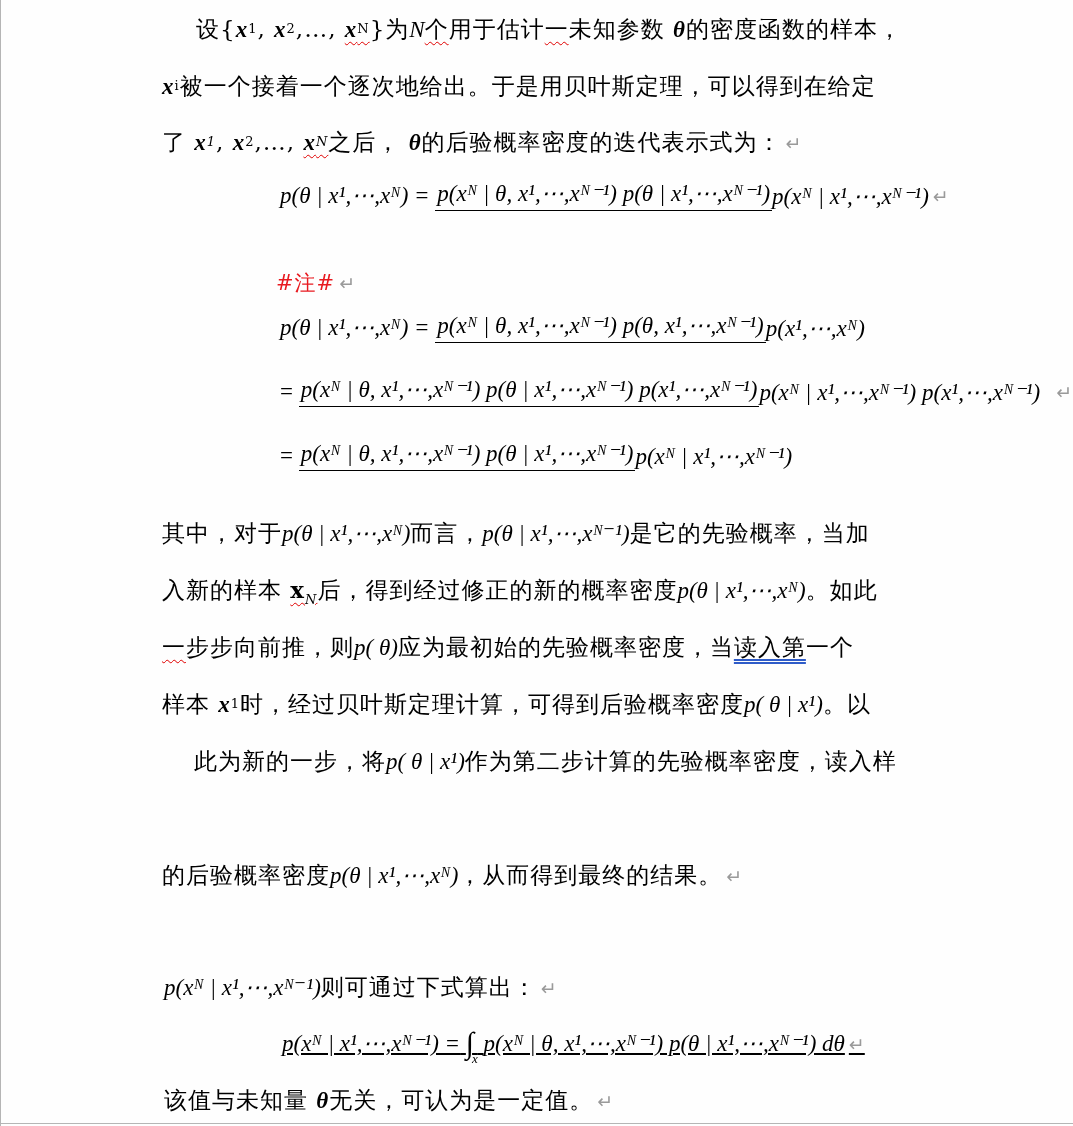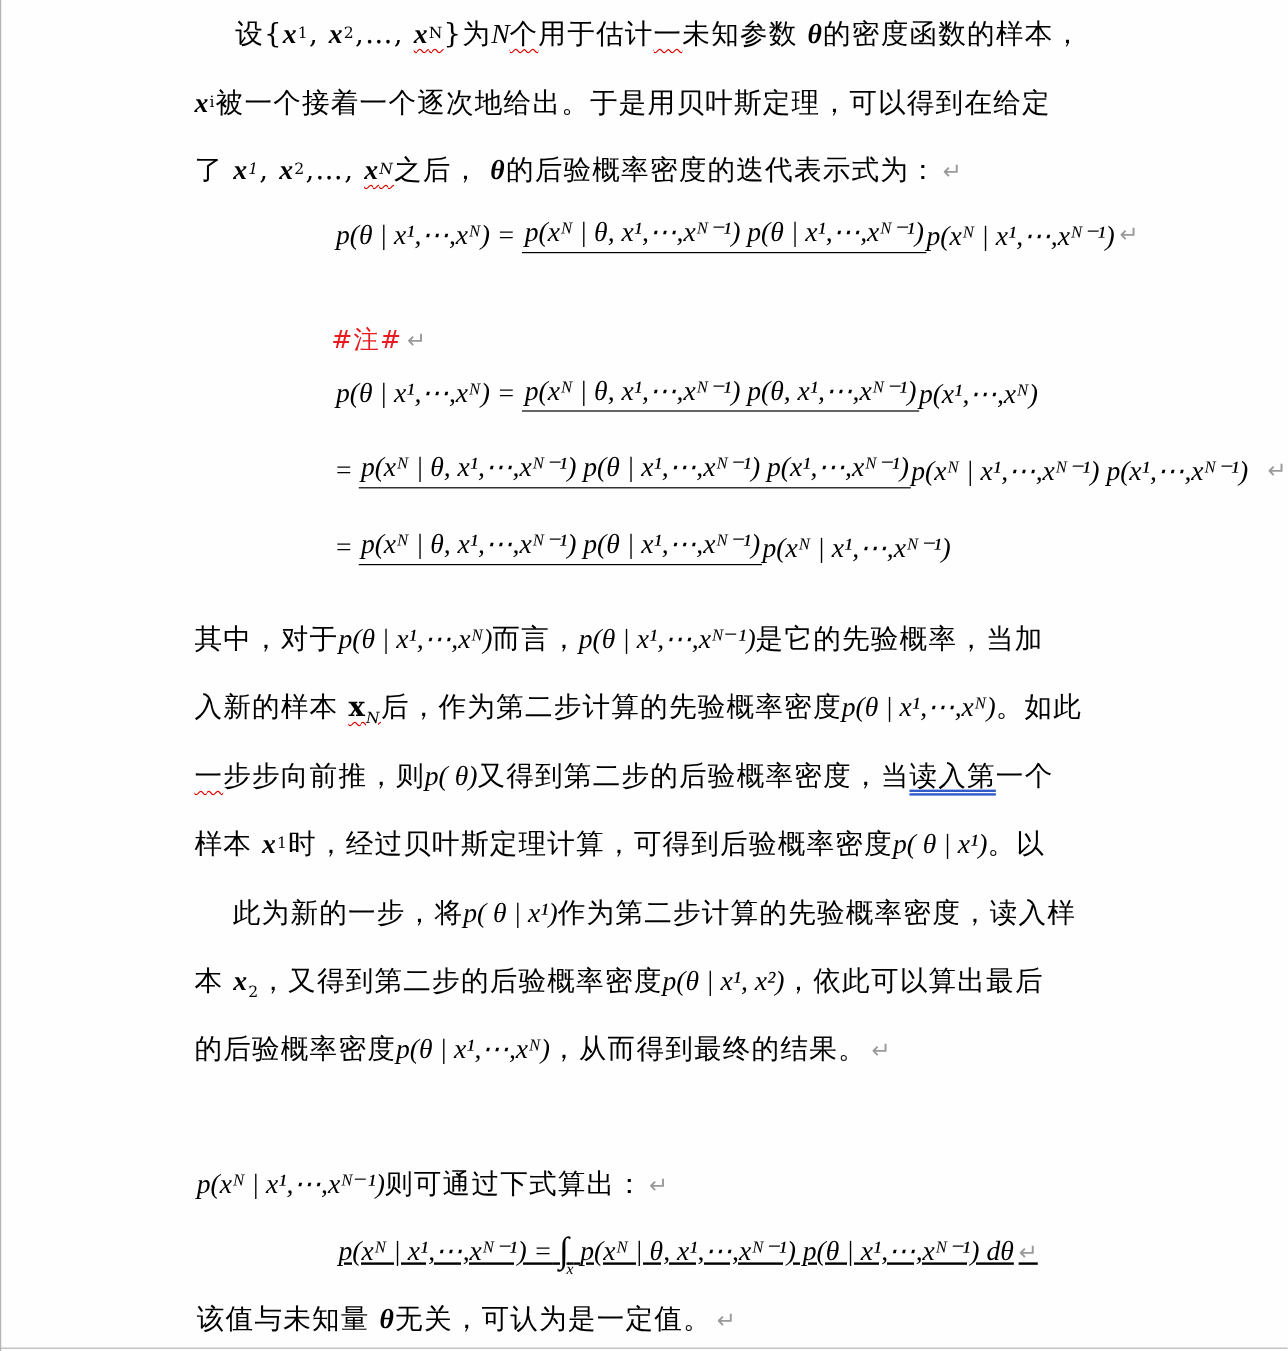--- a/index.html
+++ b/index.html
@@ -108,7 +108,7 @@
   </div>
 
   <div class="line" style="left:162px; top:575px;">
-    <span>入新的样本 </span><span class="squiggle"><span class="b">x</span><sub>N</sub></span><span>后，作为第二步计算的先验概率密度</span><span class="m">p(θ | x¹,⋯,xᴺ)</span><span>。如此</span>
+    <span>入新的样本 </span><span class="squiggle"><span class="b">x</span><sub>N</sub></span><span>后，得到经过修正的新的概率密度</span><span class="m">p(θ | x¹,⋯,xᴺ)</span><span>。如此</span>
   </div>
 
   <div class="line" style="left:162px; top:632px;">

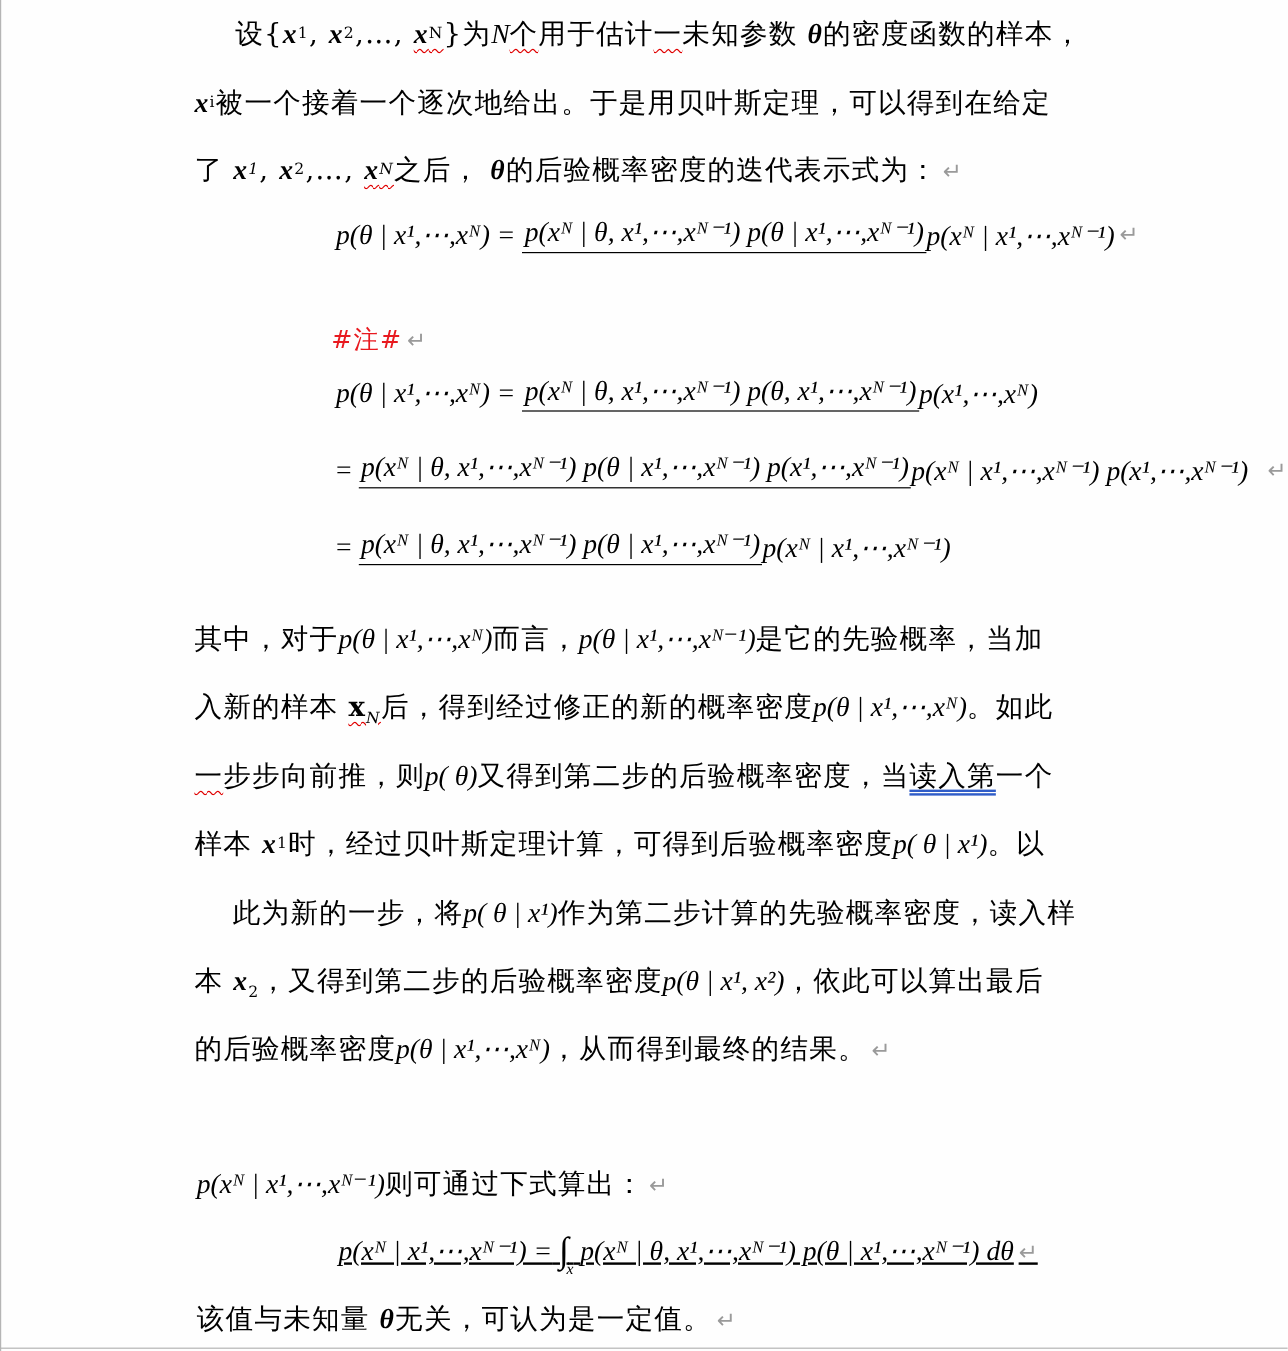--- a/index.html
+++ b/index.html
@@ -112,7 +112,7 @@
   </div>
 
   <div class="line" style="left:162px; top:632px;">
-    <span class="squiggle">一</span><span>步步向前推，则</span><span class="m">p( θ)</span><span>又得到第二步的后验概率密度，当</span><span class="link-ul">读入第</span><span>一个</span>
+    <span class="squiggle">一</span><span>步步向前推，则</span><span class="m">p( θ)</span><span>应为最初始的先验概率密度，当</span><span class="link-ul">读入第</span><span>一个</span>
   </div>
 
   <div class="line" style="left:162px; top:689px;">

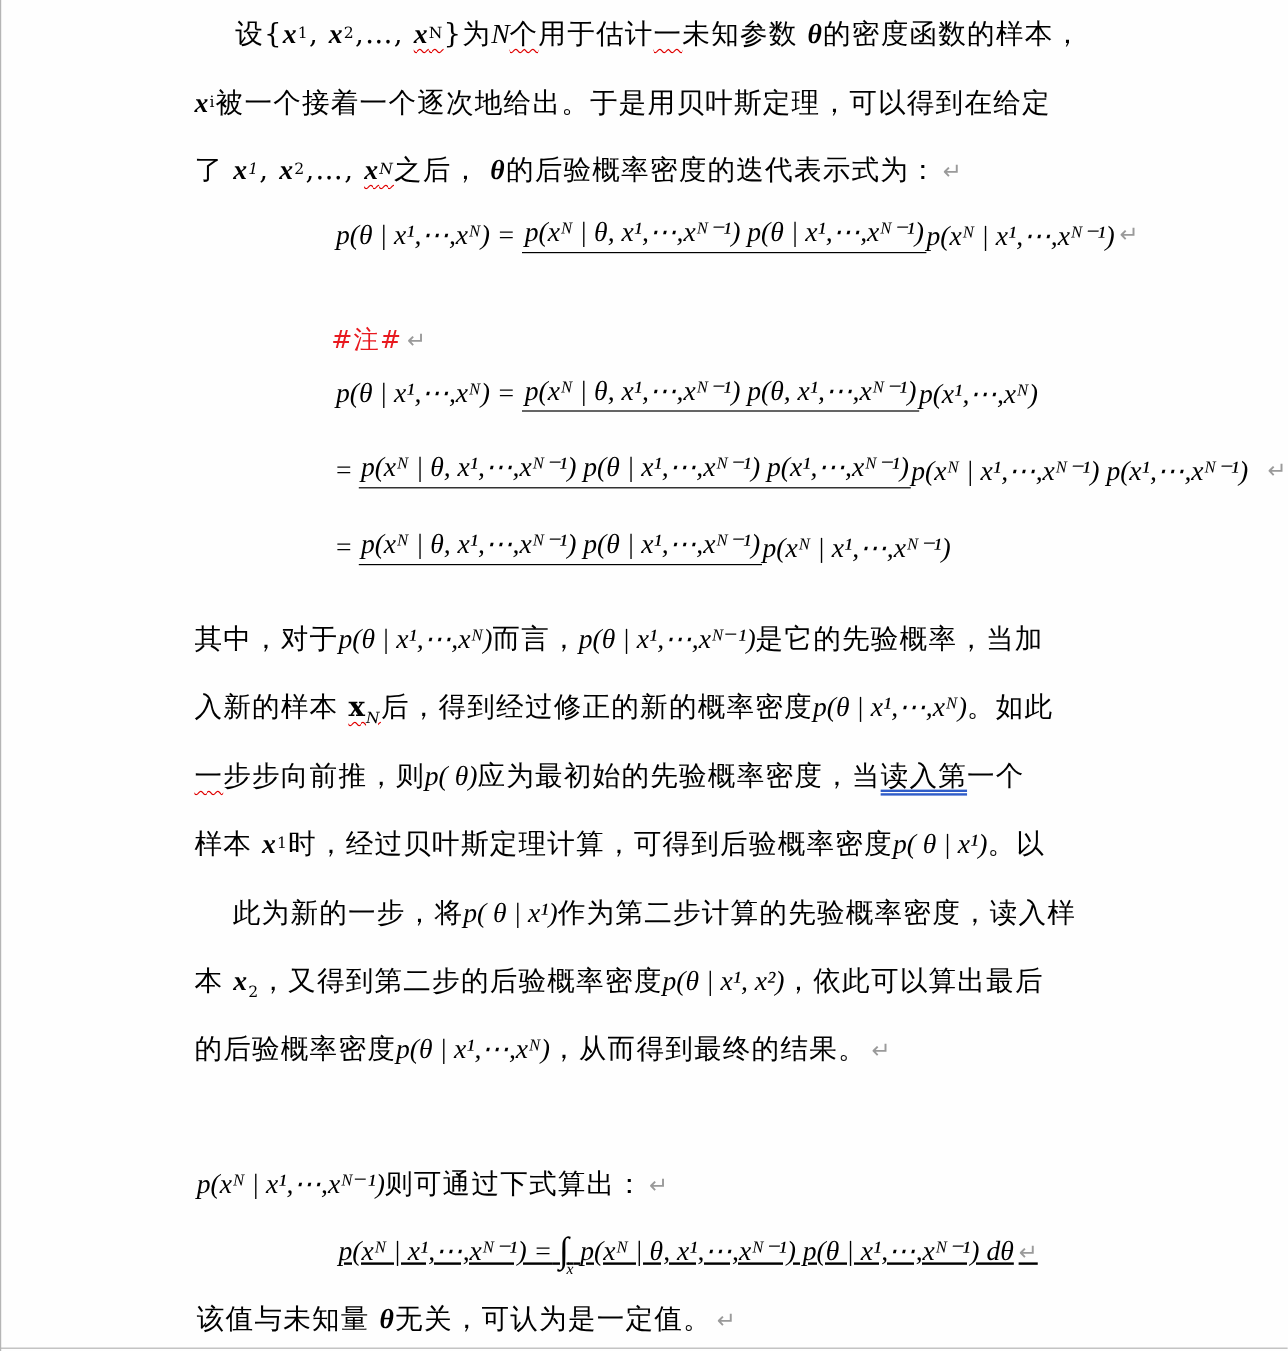--- a/index.html
+++ b/index.html
@@ -123,9 +123,6 @@
     <span>此为新的一步，将</span><span class="m">p( θ | x¹)</span><span>作为第二步计算的先验概率密度，读入样</span>
   </div>
 
-  <div class="line" style="left:162px; top:803px;">
-    <span>本 </span><span class="bi">x</span><sub style="font-style:normal">2</sub><span>，又得到第二步的后验概率密度</span><span class="m">p(θ | x¹, x²)</span><span>，依此可以算出最后</span>
-  </div>
 
   <div class="line" style="left:162px; top:860px;">
     <span>的后验概率密度</span><span class="m">p(θ | x¹,⋯,xᴺ)</span><span>，从而得到最终的结果。</span><span class="para-mark">↵</span>

